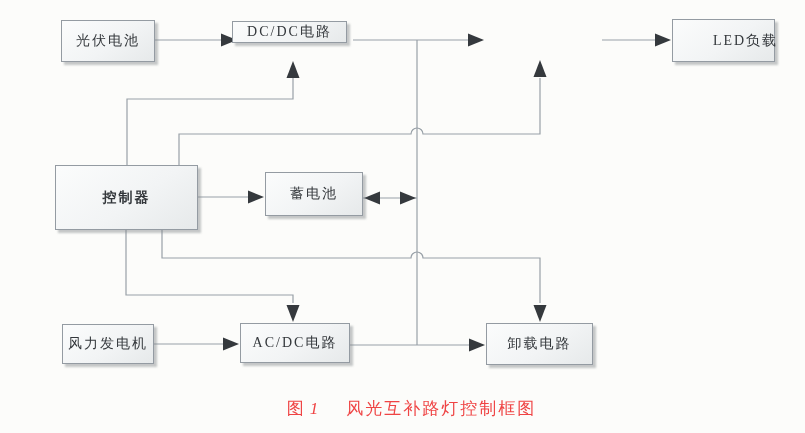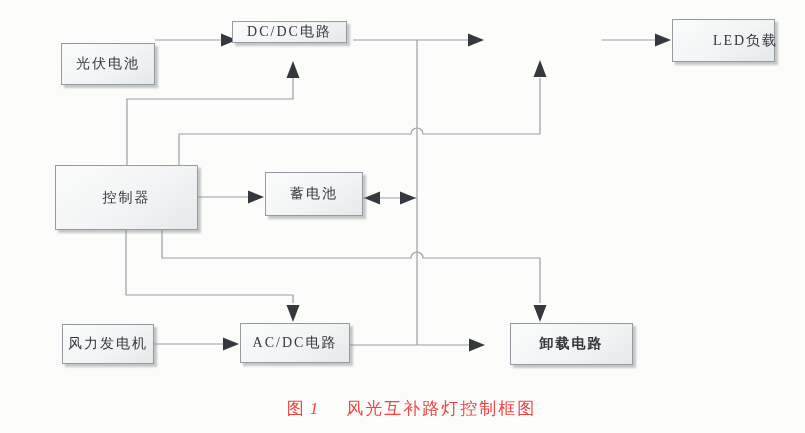--- a/index.html
+++ b/index.html
@@ -30,7 +30,7 @@
     letter-spacing: 2px;
     white-space: nowrap;
   }
-  .n-pv        { left: 61px;  top: 20px;  width: 94px;  height: 42px; margin-top: 23px; }
+  .n-pv        { left: 61px;  top: 20px;  width: 94px;  height: 42px; }
   .n-dcdc      { left: 232px; top: 21px;  width: 115px; height: 22px; }
   .n-ledctrl   { left: 485px; top: 19px;  width: 117px; height: 40px; }
   .n-ledload   { left: 672px; top: 19px;  width: 103px; height: 43px; padding-left: 44px; }

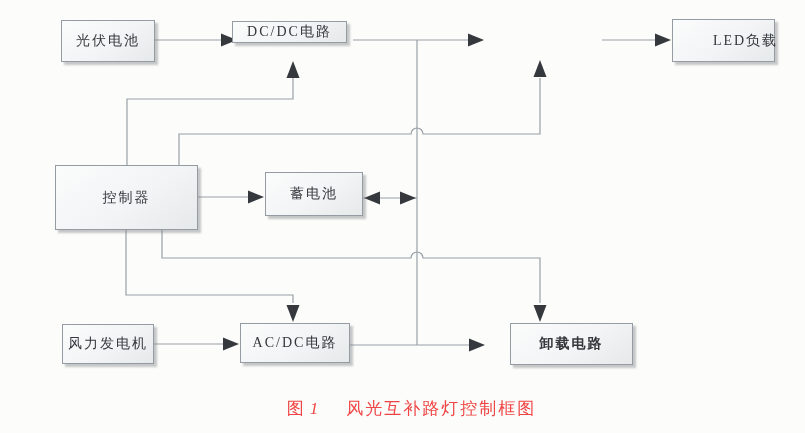--- a/index.html
+++ b/index.html
@@ -34,7 +34,7 @@
   .n-dcdc      { left: 232px; top: 21px;  width: 115px; height: 22px; }
   .n-ledctrl   { left: 485px; top: 19px;  width: 117px; height: 40px; }
   .n-ledload   { left: 672px; top: 19px;  width: 103px; height: 43px; padding-left: 44px; }
-  .n-controller{ left: 55px;  top: 165px; width: 143px; height: 65px; }
+  .n-controller{ left: 55px;  top: 165px; width: 143px; height: 65px; font-weight: bold; }
   .n-battery   { left: 265px; top: 172px; width: 98px;  height: 44px; }
   .n-wind      { left: 62px;  top: 324px; width: 92px;  height: 40px; }
   .n-acdc      { left: 240px; top: 323px; width: 110px; height: 40px; }

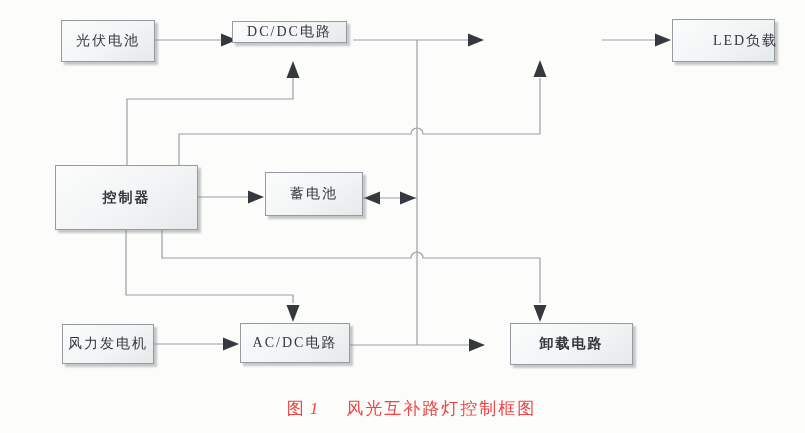--- a/index.html
+++ b/index.html
@@ -38,7 +38,7 @@
   .n-battery   { left: 265px; top: 172px; width: 98px;  height: 44px; }
   .n-wind      { left: 62px;  top: 324px; width: 92px;  height: 40px; }
   .n-acdc      { left: 240px; top: 323px; width: 110px; height: 40px; }
-  .n-unload    { left: 510px; top: 323px; width: 123px; height: 42px; font-weight: bold; }
+  .n-unload    { left: 486px; top: 323px; width: 107px; height: 42px; }
   .caption {
     position: absolute;
     left: 0; top: 397px;

